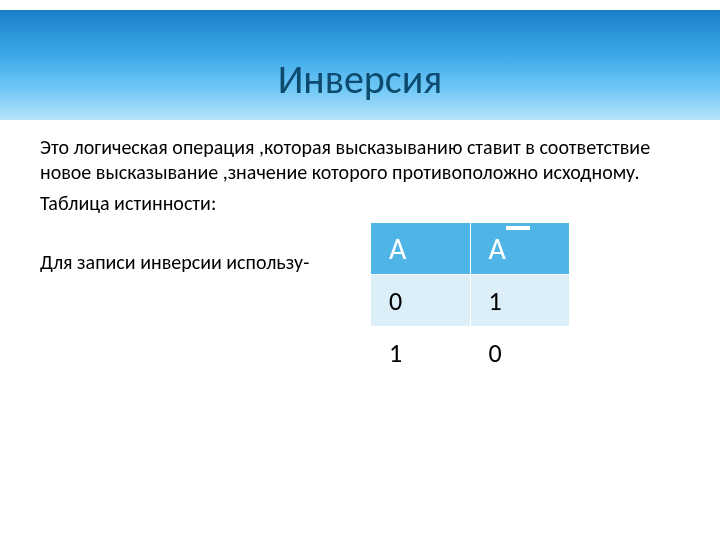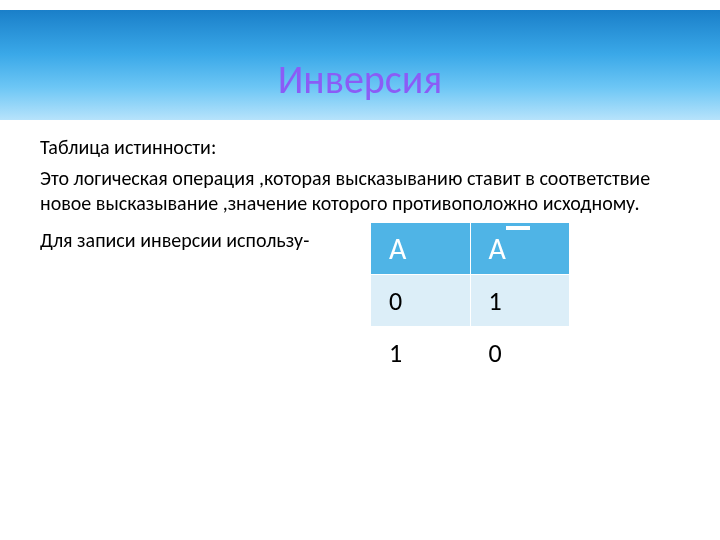--- a/index.html
+++ b/index.html
@@ -27,7 +27,7 @@
     text-align: center;
     font-size: 40px;
     font-weight: 400;
-    color: #8b5cf6;
+    color: #0c4a6e;
   }
   .content {
     position: absolute;

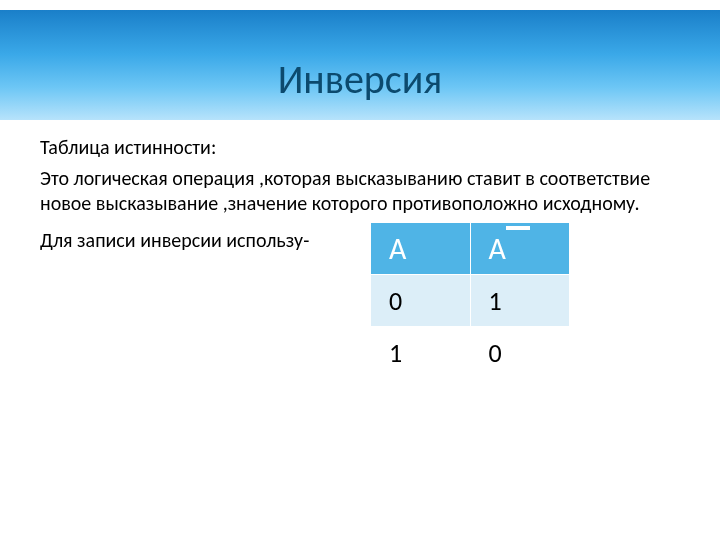--- a/index.html
+++ b/index.html
@@ -87,8 +87,8 @@
 <div class="title">Инверсия</div>
 
 <div class="content">
+  <p class="para">Это логическая операция ,которая высказыванию ставит в соответствие новое высказывание ,значение которого противоположно исходному.</p>
   <p class="para">Таблица истинности:</p>
-  <p class="para">Это логическая операция ,которая высказыванию ставит в соответствие новое высказывание ,значение которого противоположно исходному.</p>
   <p class="para" style="margin-top:12px">Для записи инверсии использу-</p>
 </div>
 

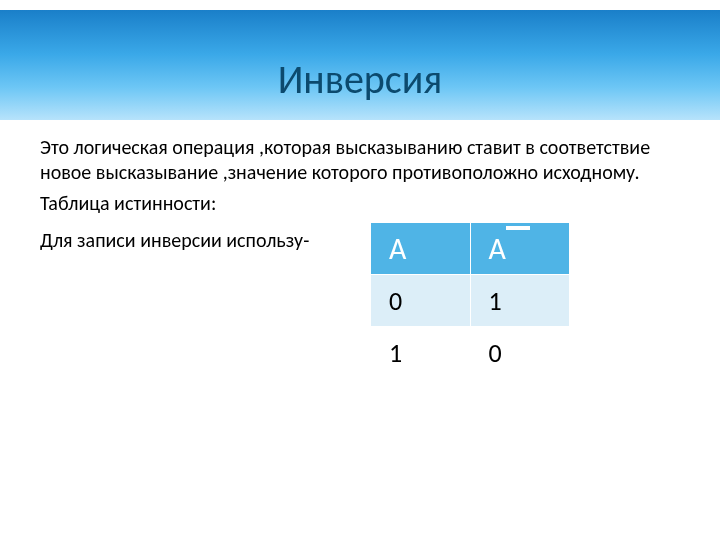--- a/index.html
+++ b/index.html
@@ -89,7 +89,7 @@
 <div class="content">
   <p class="para">Это логическая операция ,которая высказыванию ставит в соответствие новое высказывание ,значение которого противоположно исходному.</p>
   <p class="para">Таблица истинности:</p>
-  <p class="para" style="margin-top:12px">Для записи инверсии использу-</p>
+  <p class="para" style="margin-top:34px">Для записи инверсии использу-</p>
 </div>
 
 <table class="truth-table">

